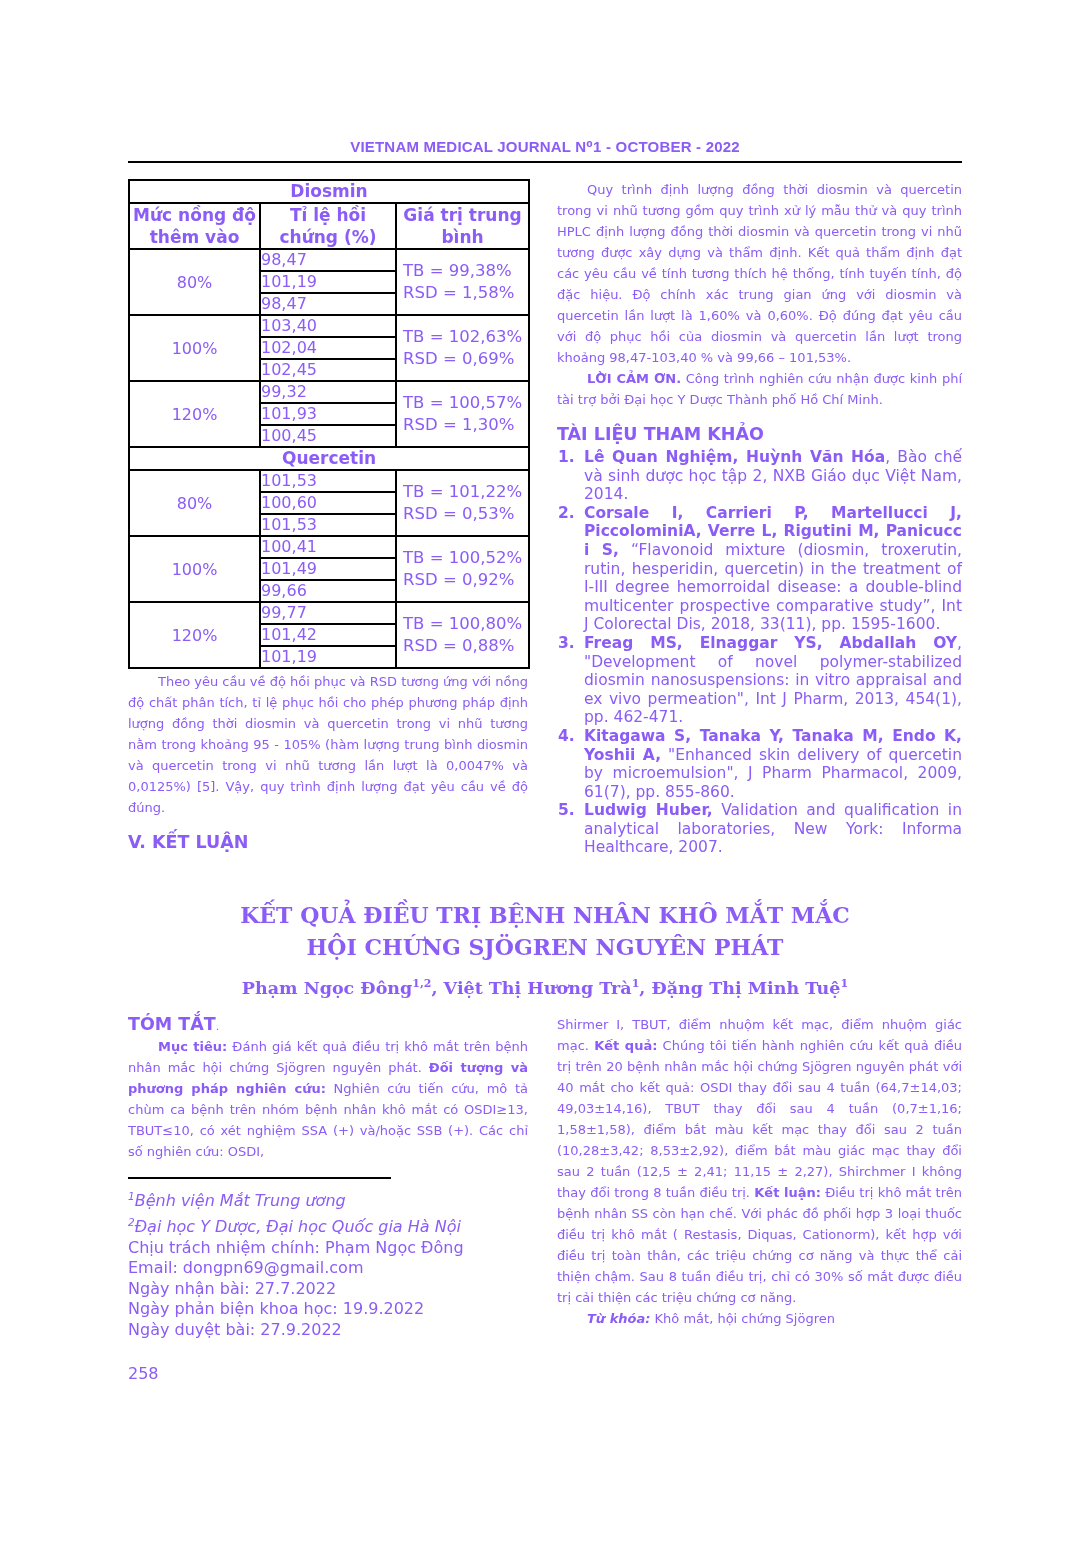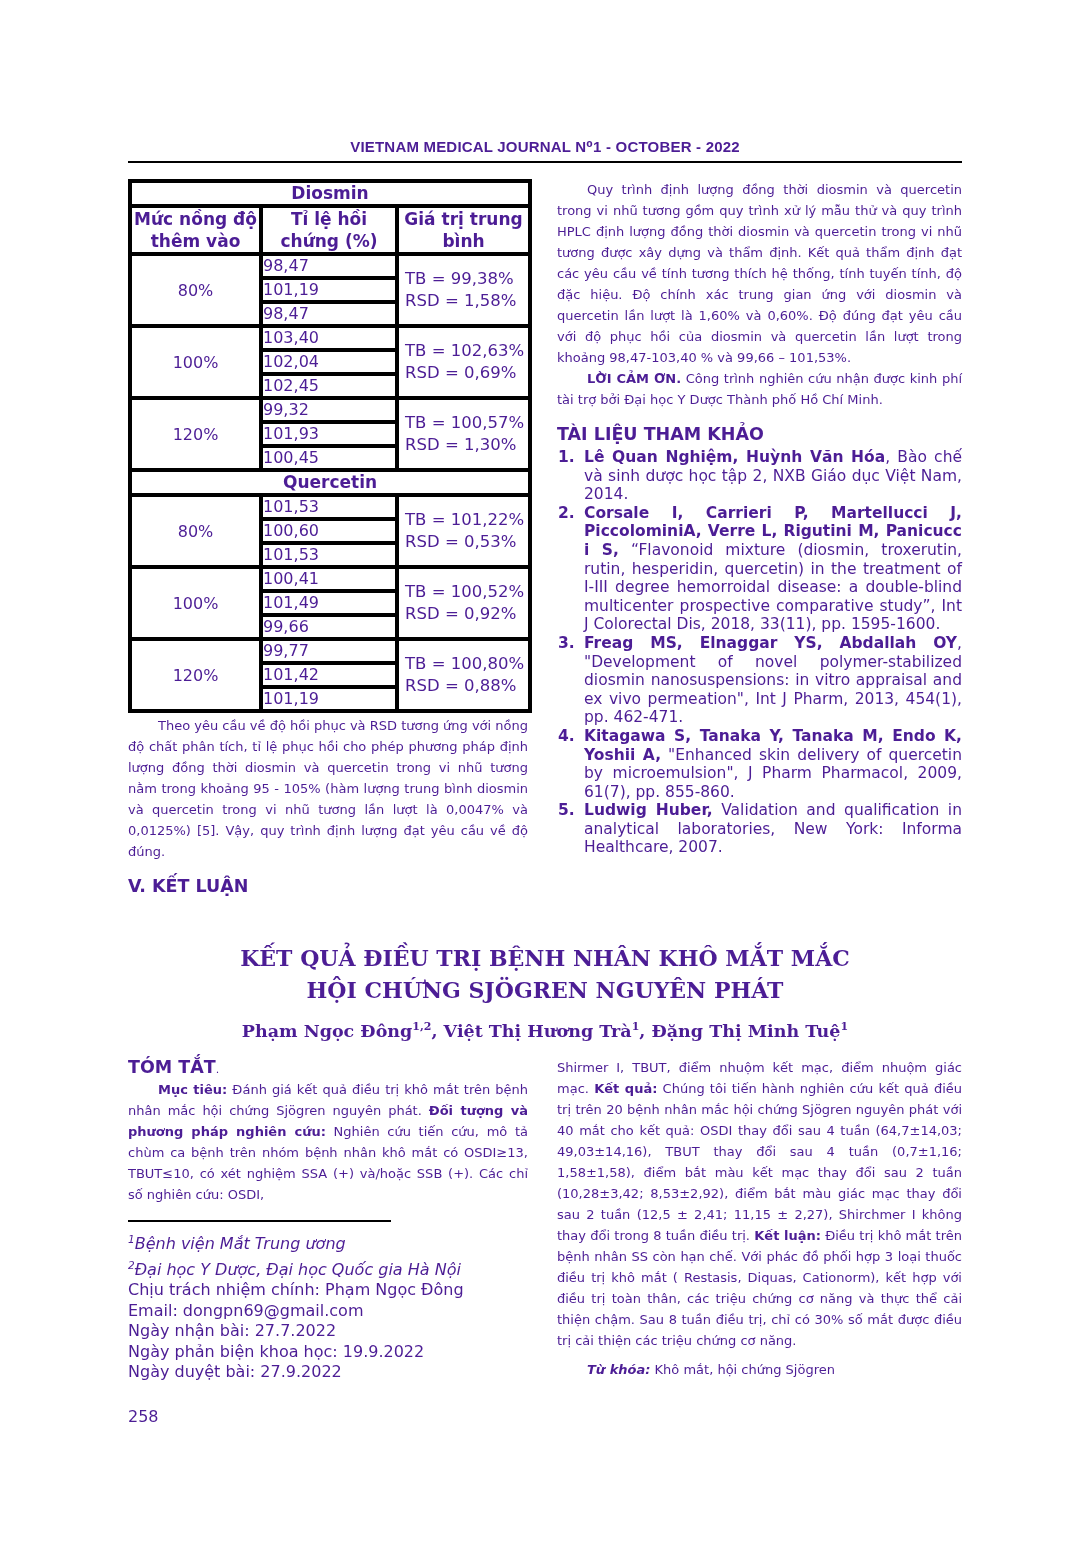--- a/index.html
+++ b/index.html
@@ -9,7 +9,7 @@
     width:1090px; height:1541px;
     margin:0 auto;
     background:#fff;
-    color:#4c1d95;
+    color:#8b5cf6;
     font-family:"DejaVu Sans", sans-serif;
     padding:138px 128px 0 128px;
     overflow:hidden;

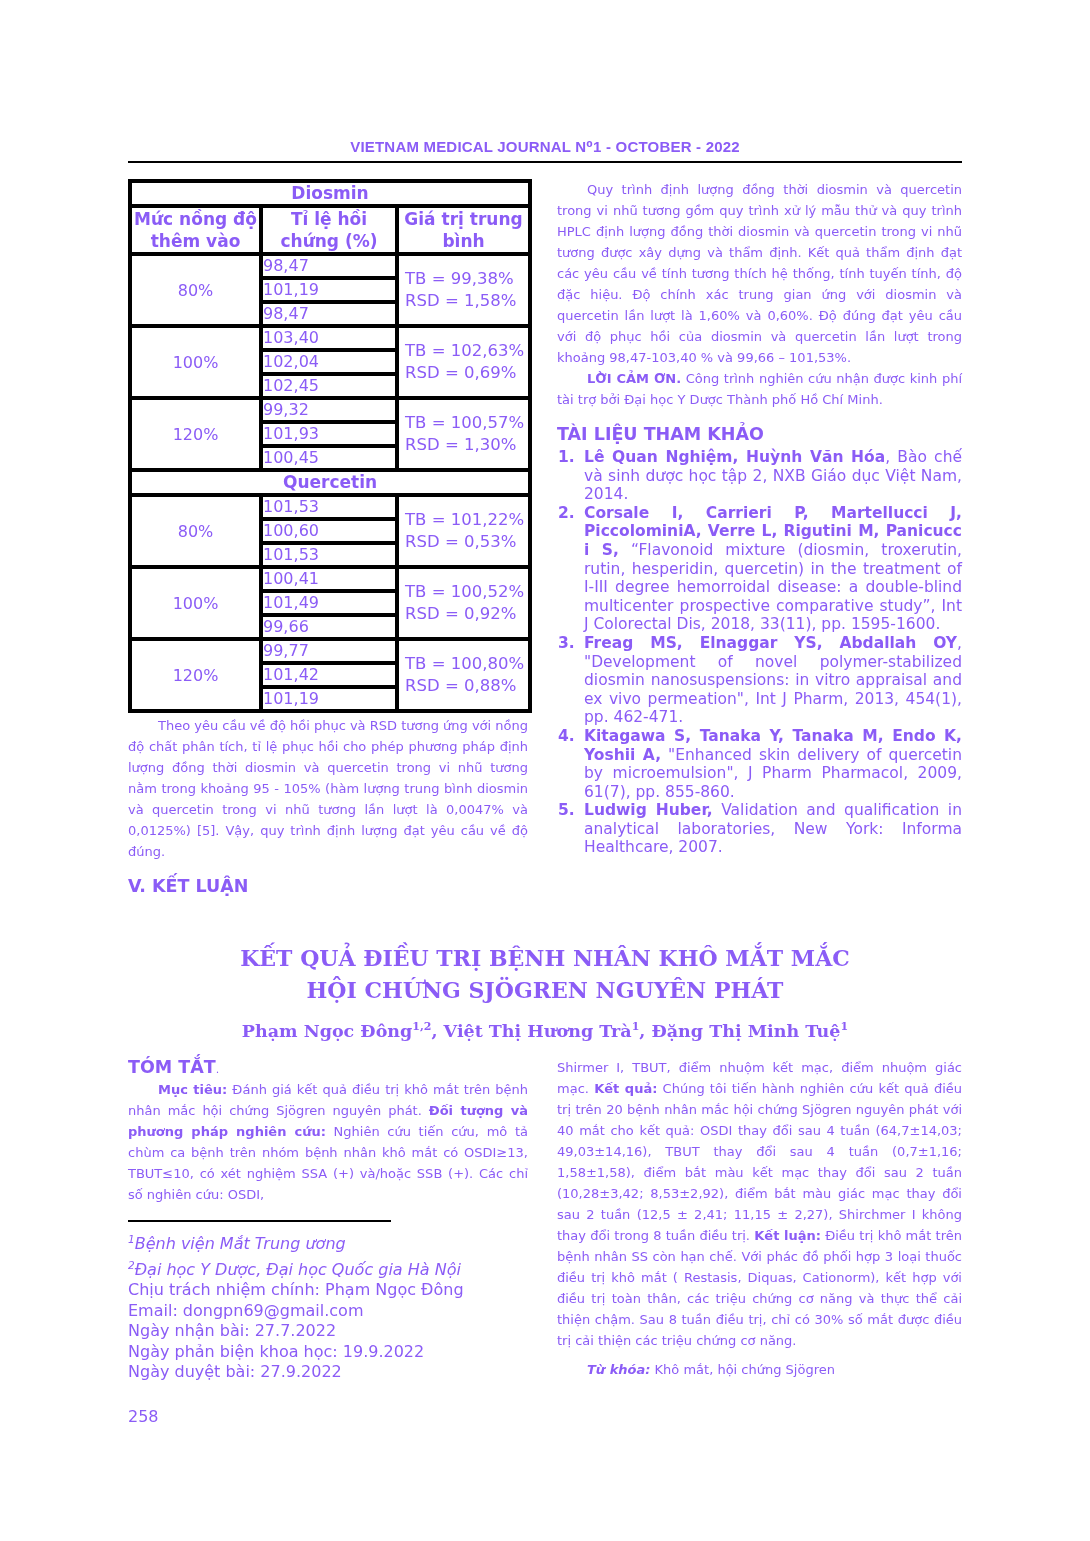--- a/index.html
+++ b/index.html
@@ -31,7 +31,7 @@
   .section-top { margin-top:16px; }
   
   table.recovery { border-collapse:collapse; width:400px; table-layout:fixed; }
-  table.recovery td, table.recovery th { border:4px solid #000000; }
+  table.recovery td, table.recovery th { border:2px solid #000000; }
   col.c1 { width:131px; } col.c2 { width:136px; } col.c3 { width:133px; }
   td.sec-title { text-align:center; font-weight:bold; font-size:17px; line-height:21px; padding:0; }
   table.recovery th { font-size:17px; line-height:22px; padding:0 2px; font-weight:bold; text-align:center; vertical-align:middle; }

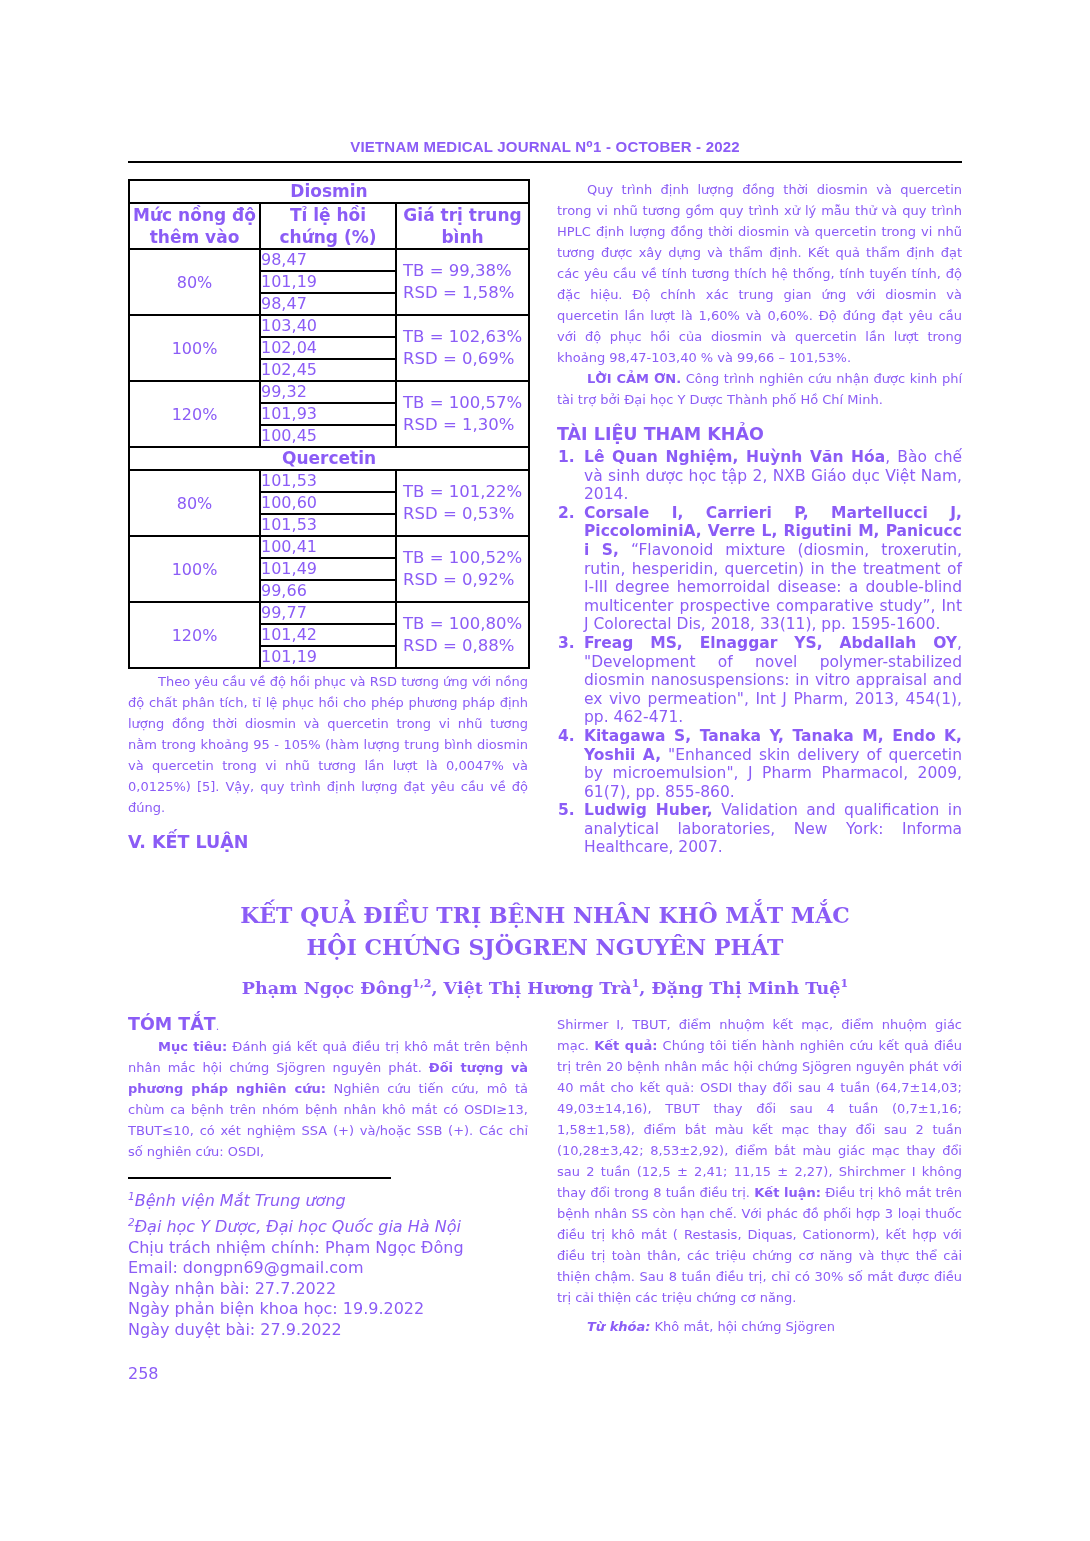--- a/index.html
+++ b/index.html
@@ -73,7 +73,7 @@
   .fn-line.it { font-style:italic; }
   .fn-line sup { font-size:10.5px; font-style:italic; }
   .page-number { margin-top:24px; font-size:16px; }
-  .keywords { margin-top:8px; }
+  .keywords { margin-top:0; }
   .keywords .kw-label { font-weight:bold; font-style:italic; }
 </style>
 </head>

